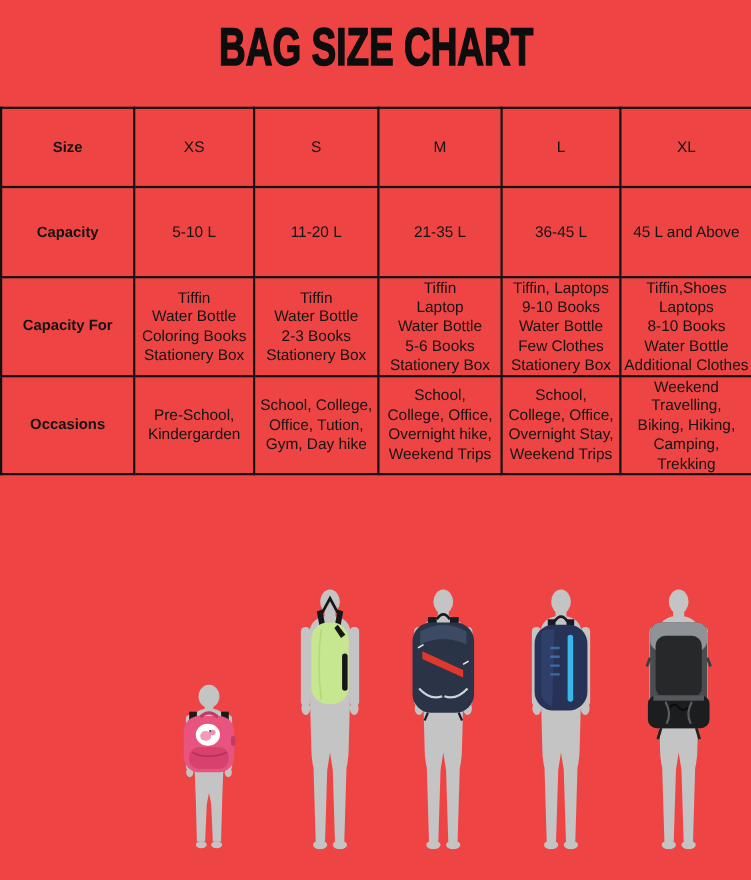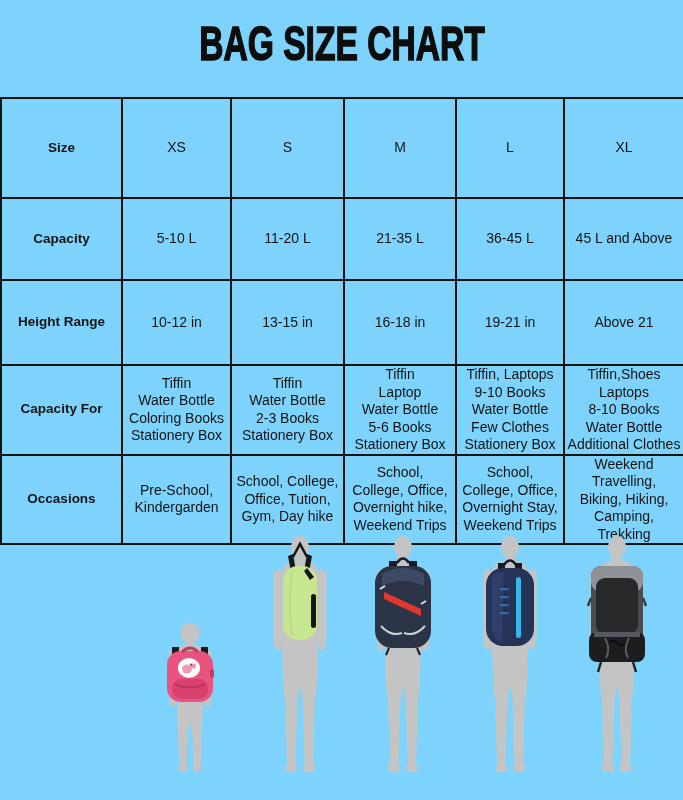--- a/index.html
+++ b/index.html
@@ -5,7 +5,7 @@
   html,body { margin:0; padding:0; background:#ffffff; }
   .page {
     position:relative; width:683px; height:800px; overflow:hidden;
-    background:#7dd3fc; font-family:"Liberation Sans", sans-serif; color:#141414;
+    background:#ef4444; font-family:"Liberation Sans", sans-serif; color:#141414;
   }
   
   .title-wrap { position:absolute; top:20px; left:0; width:683px; text-align:center; }

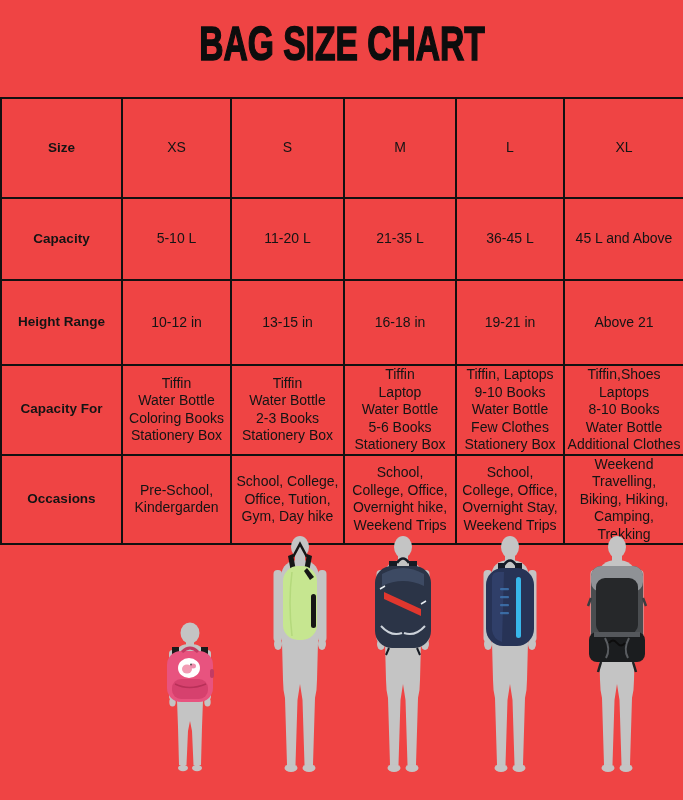--- a/index.html
+++ b/index.html
@@ -28,7 +28,7 @@
   }
   .size-table th { font-weight:bold; font-size:13.5px; }
   .size-table tr.r-size td { font-size:14px; }
-  tr.r-size      { height:100px; }
+  tr.r-size      { height:72px; }
   tr.r-capacity  { height:82px;margin-top:44px; }
   tr.r-height    { height:85px; }
   tr.r-suitable  { height:84px; }

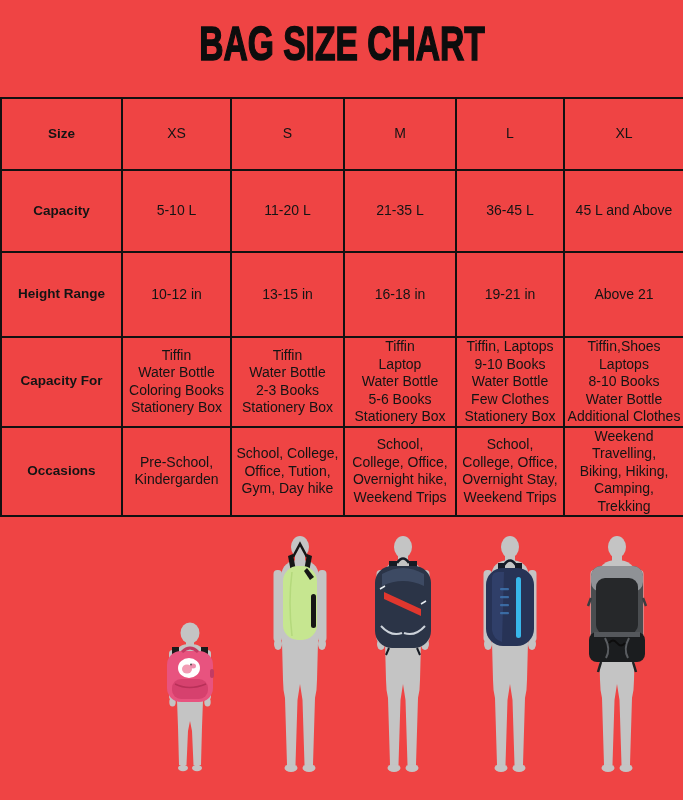--- a/index.html
+++ b/index.html
@@ -76,14 +76,6 @@
         <td>21-35 L</td>
         <td>36-45 L</td>
         <td>45 L and Above</td>
-      </tr>
-      <tr class="r-height">
-        <th>Height Range</th>
-        <td>10-12 in</td>
-        <td>13-15 in</td>
-        <td>16-18 in</td>
-        <td>19-21 in</td>
-        <td>Above 21</td>
       </tr>
       <tr class="r-suitable">
         <th>Capacity For</th>

